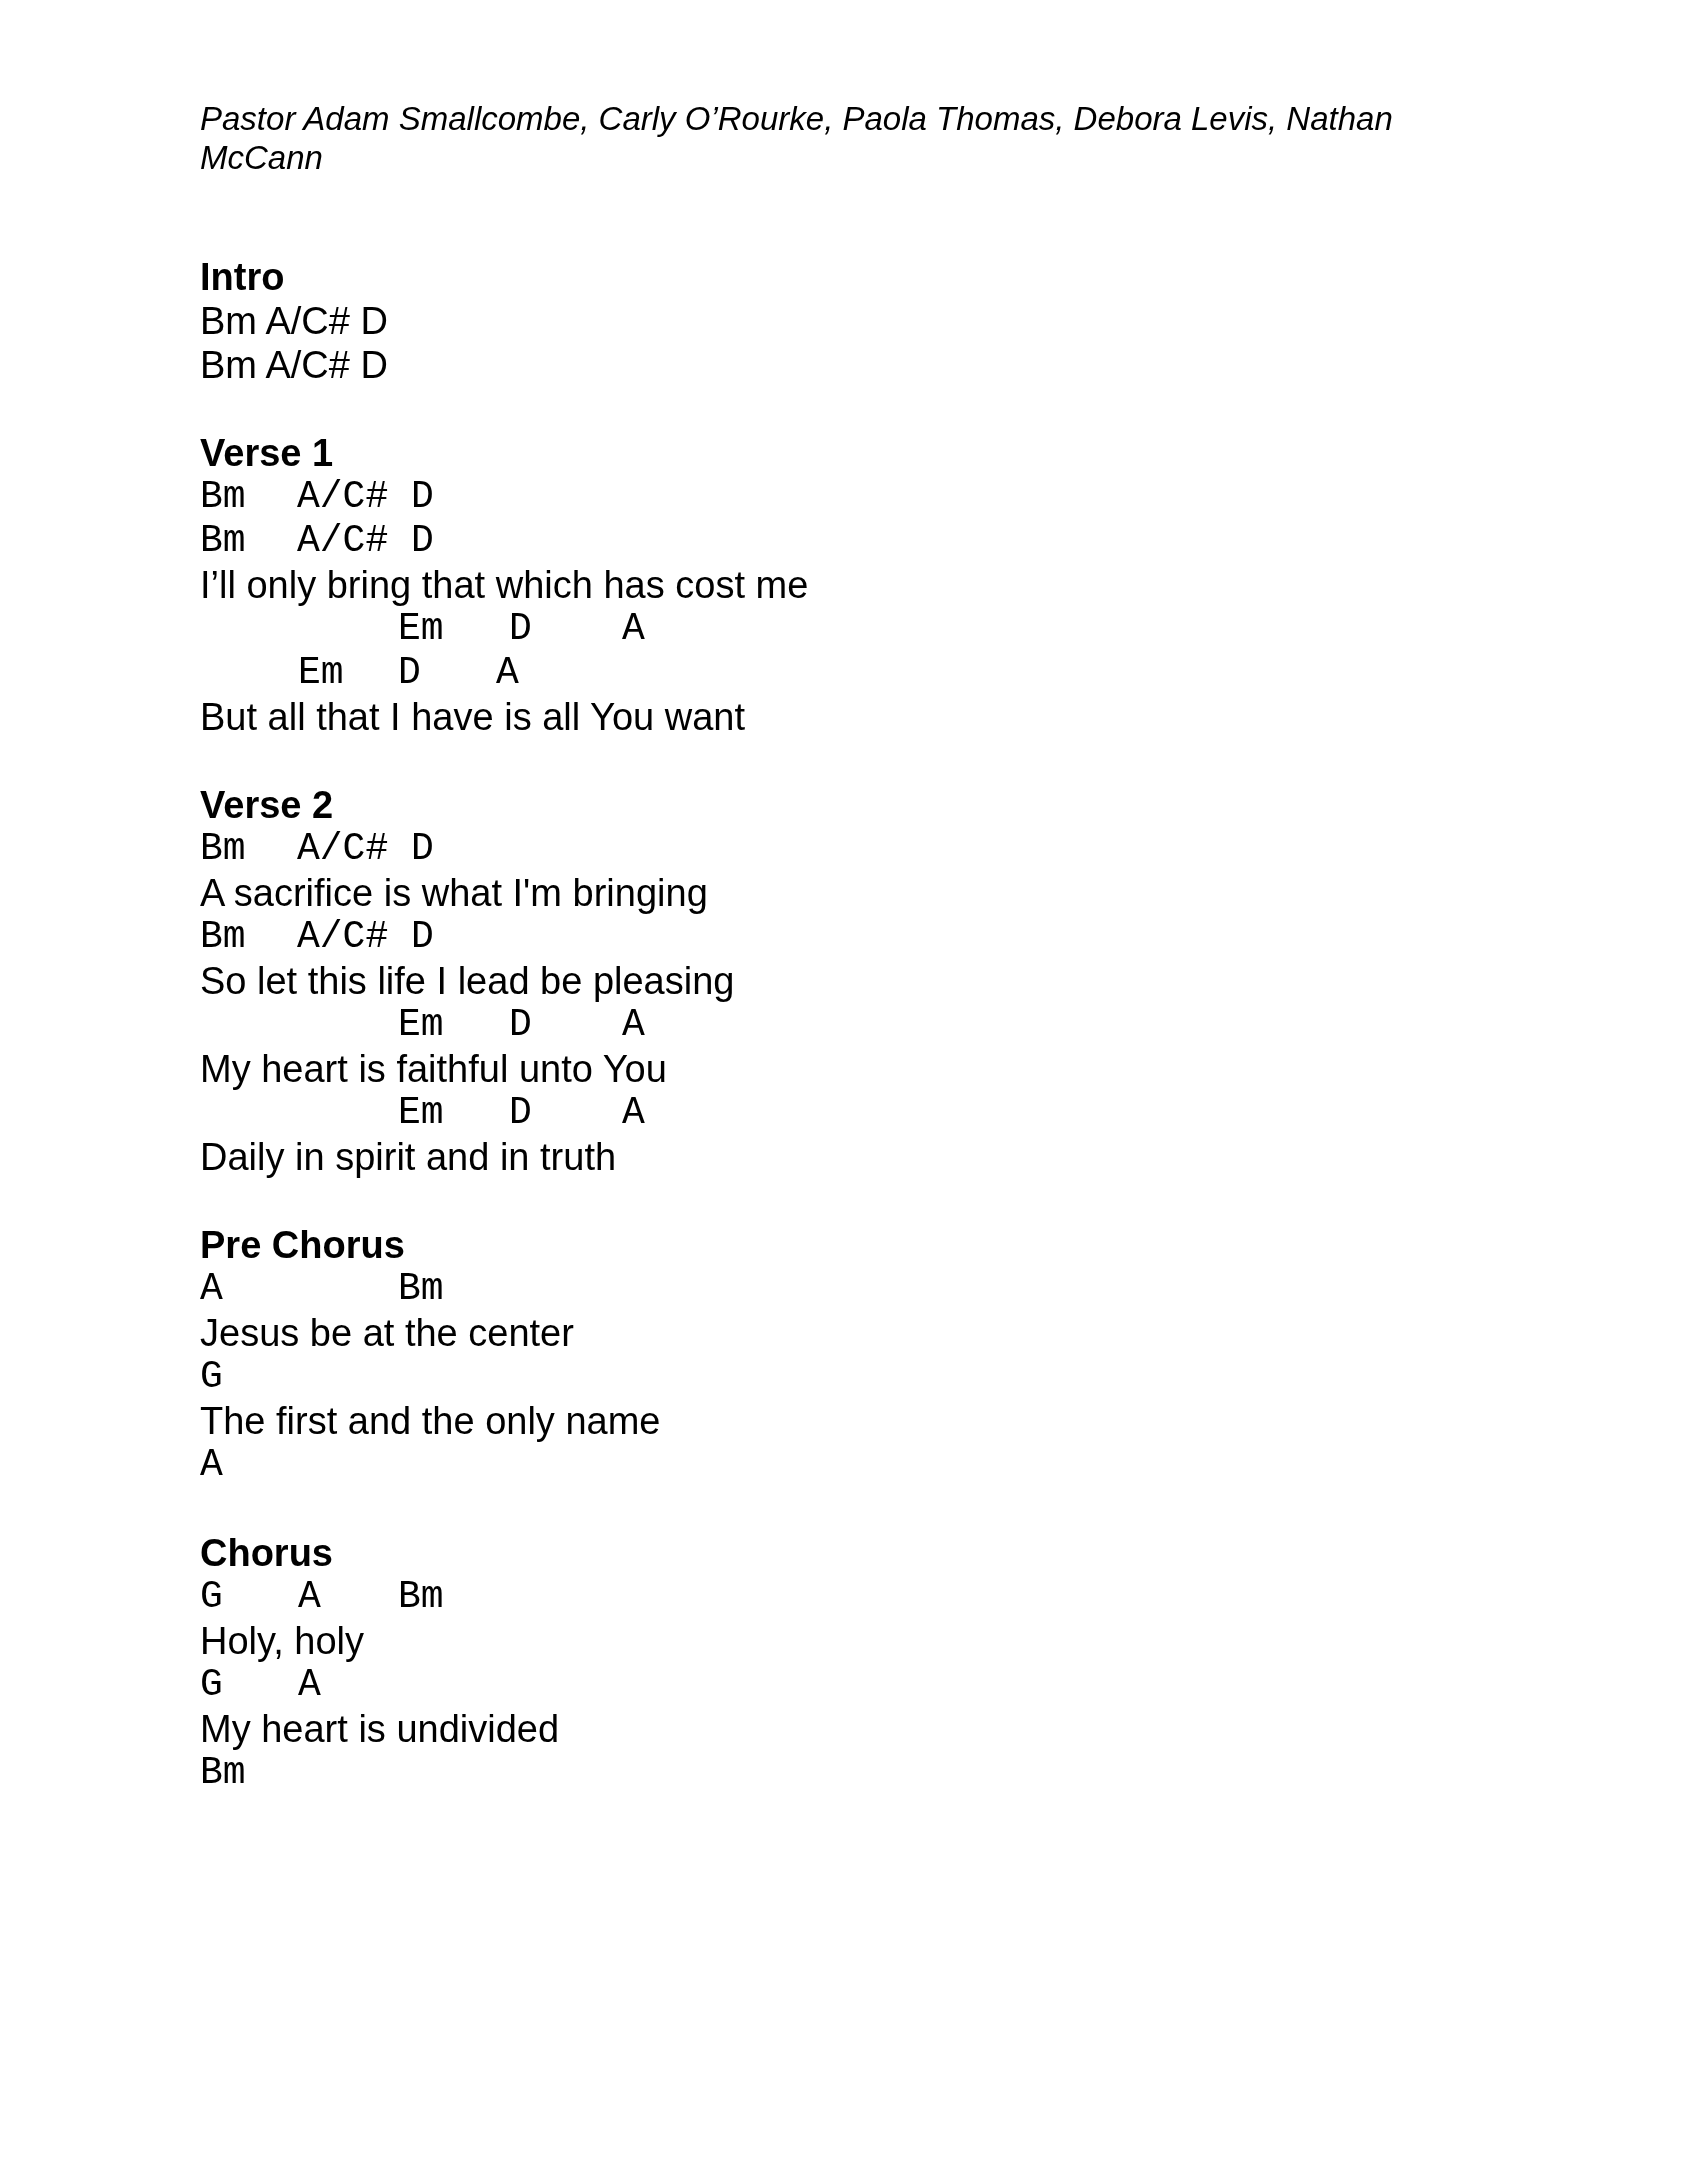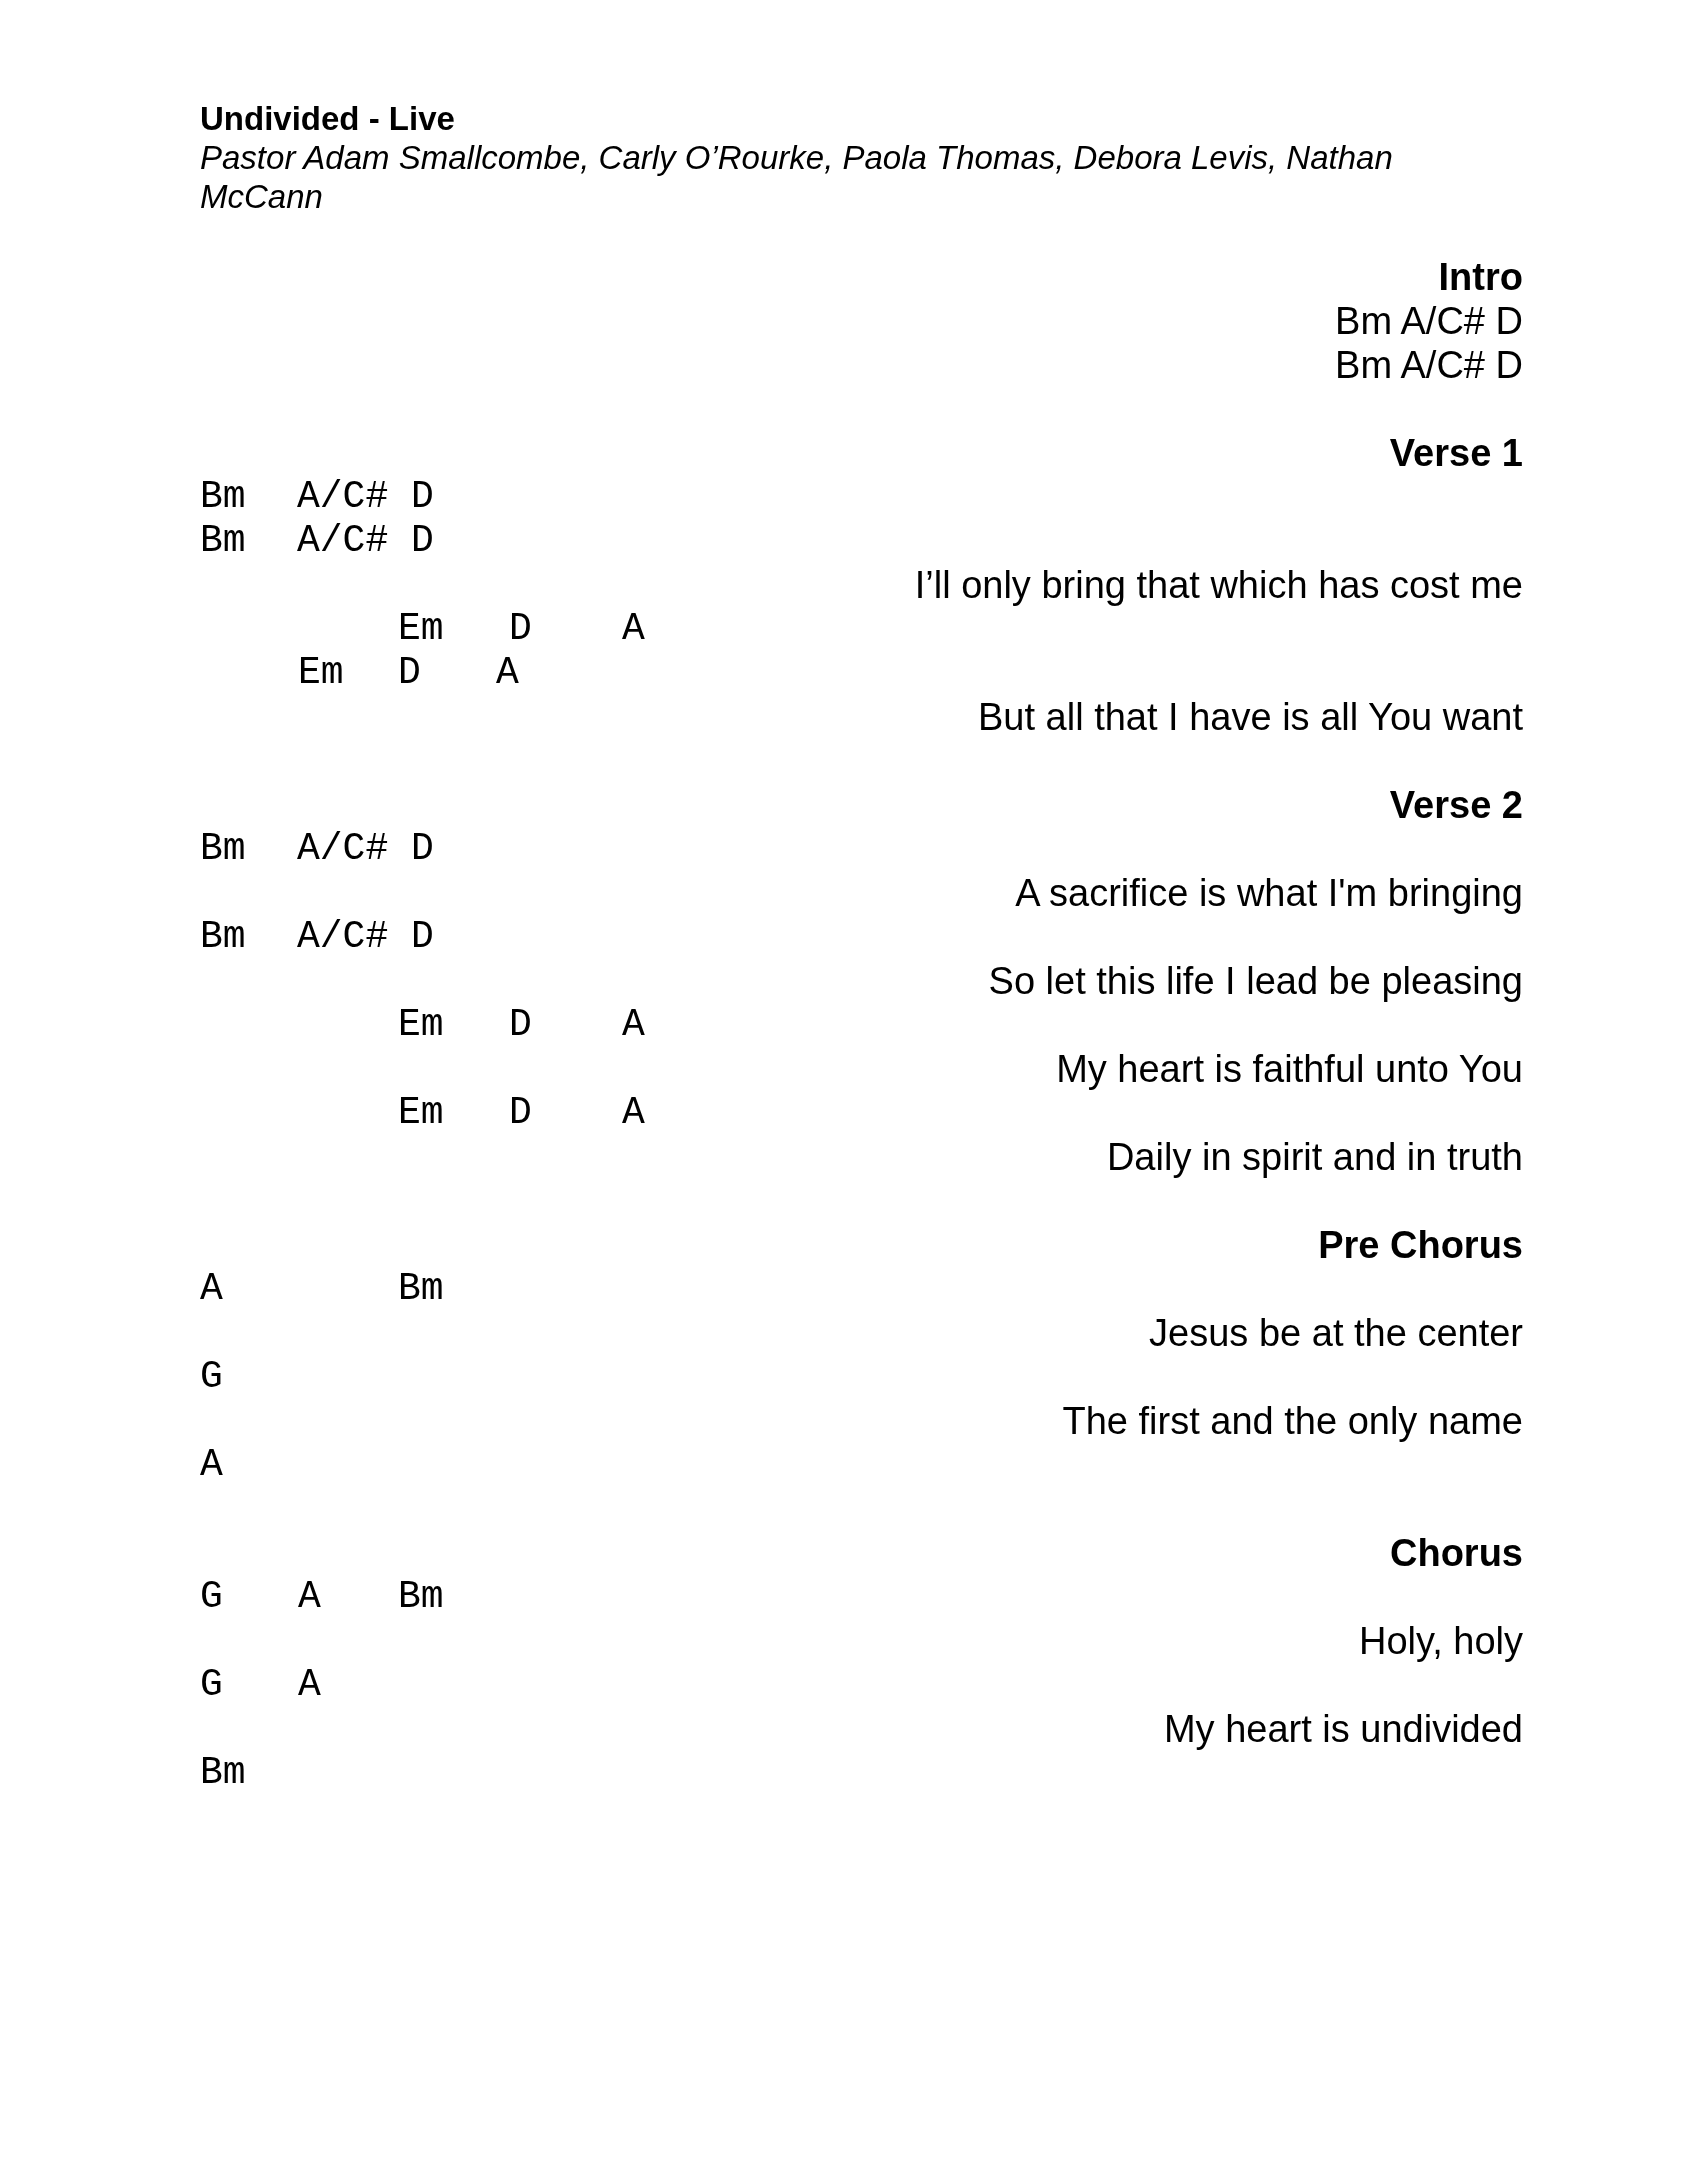--- a/index.html
+++ b/index.html
@@ -22,7 +22,6 @@
 <div class="page">
 
   <div class="header">
-    <div class="title">Undivided - Live</div>
     <div class="authors">Pastor Adam Smallcombe, Carly O’Rourke, Paola Thomas, Debora Levis, Nathan McCann</div>
   </div>
 

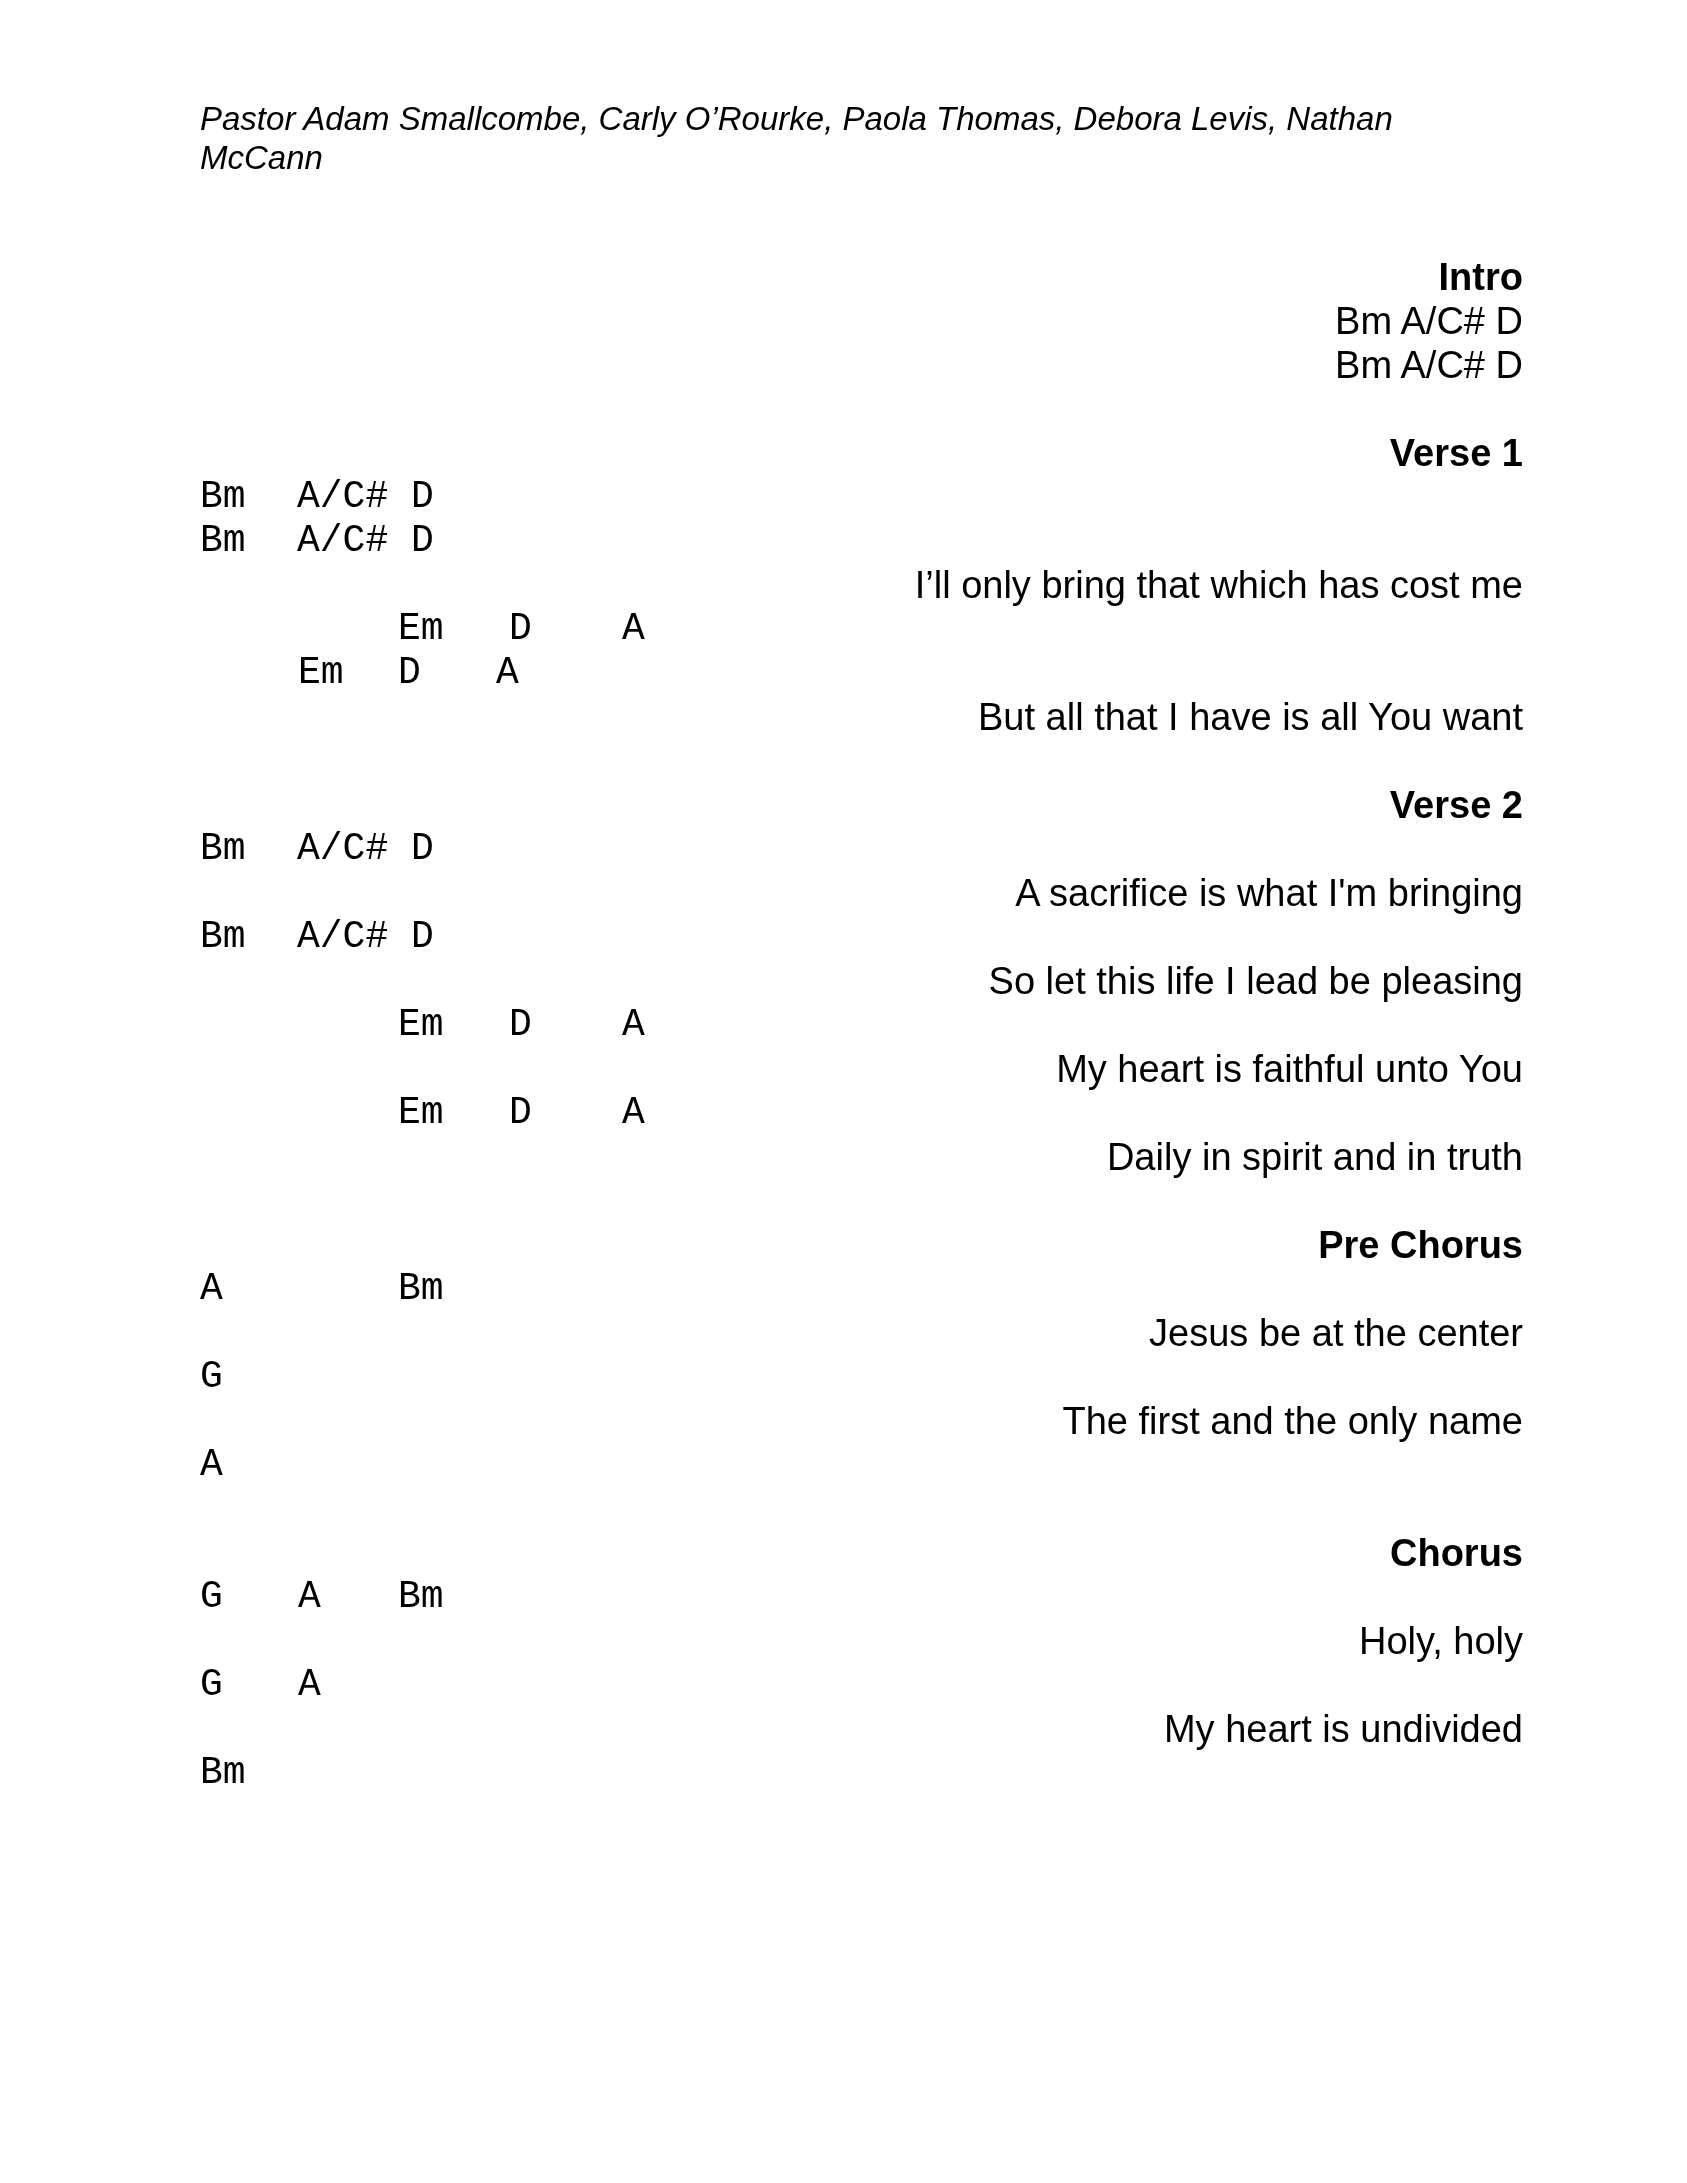--- a/index.html
+++ b/index.html
@@ -11,7 +11,7 @@
   .authors { font-size: 33px; line-height: 39px; margin: 0; font-style: italic; }
   .body { position: absolute; left: 200px; top: 255px; width: 1323px; }
   .section { margin: 0; }
-  .line { position: relative; height: 44px; line-height: 44px; font-size: 38px; white-space: pre; text-align: right; }
+  .line { position: relative; height: 44px; line-height: 44px; font-size: 38px; white-space: pre; }
   .heading { font-weight: bold; }
   .blank { height: 44px; }
   .chord { position: absolute; top: 0; white-space: pre; font-family: Liberation Mono, monospace; }

